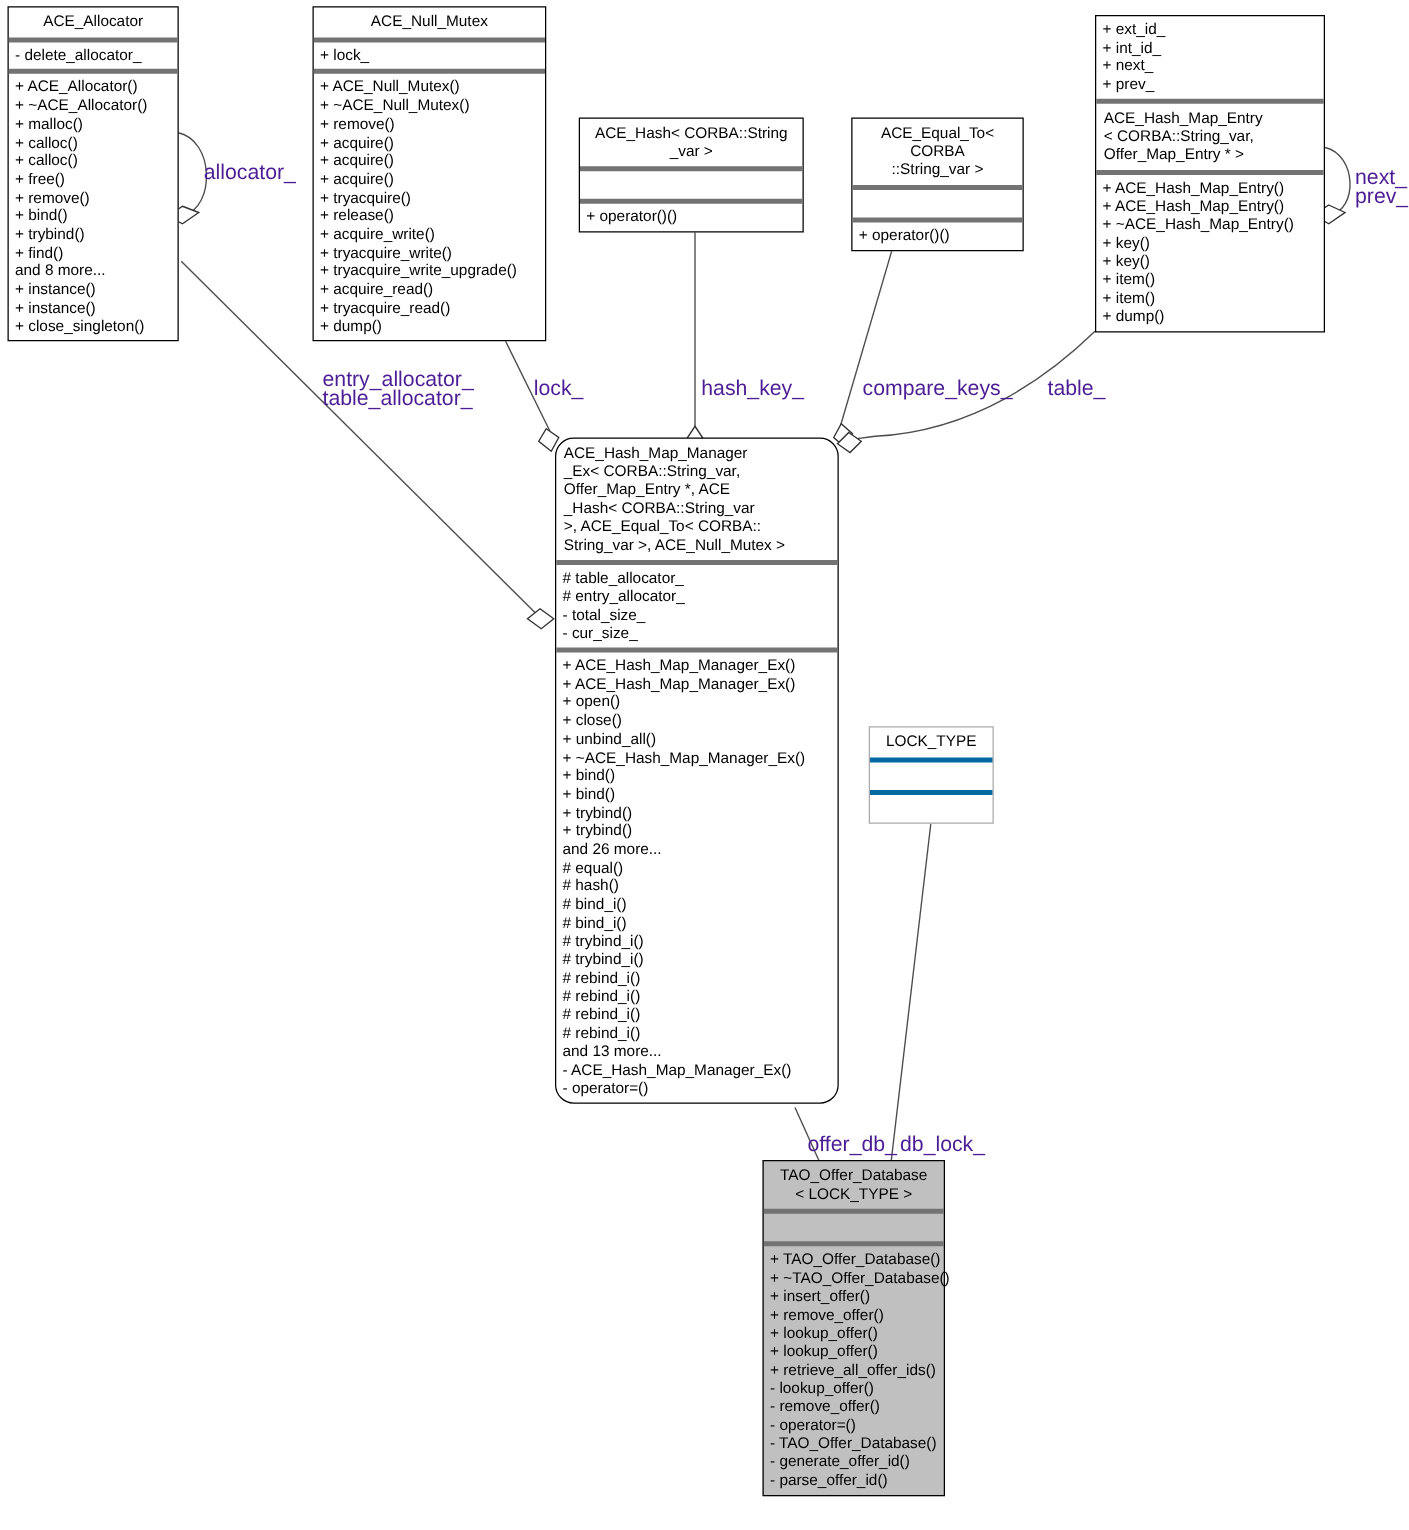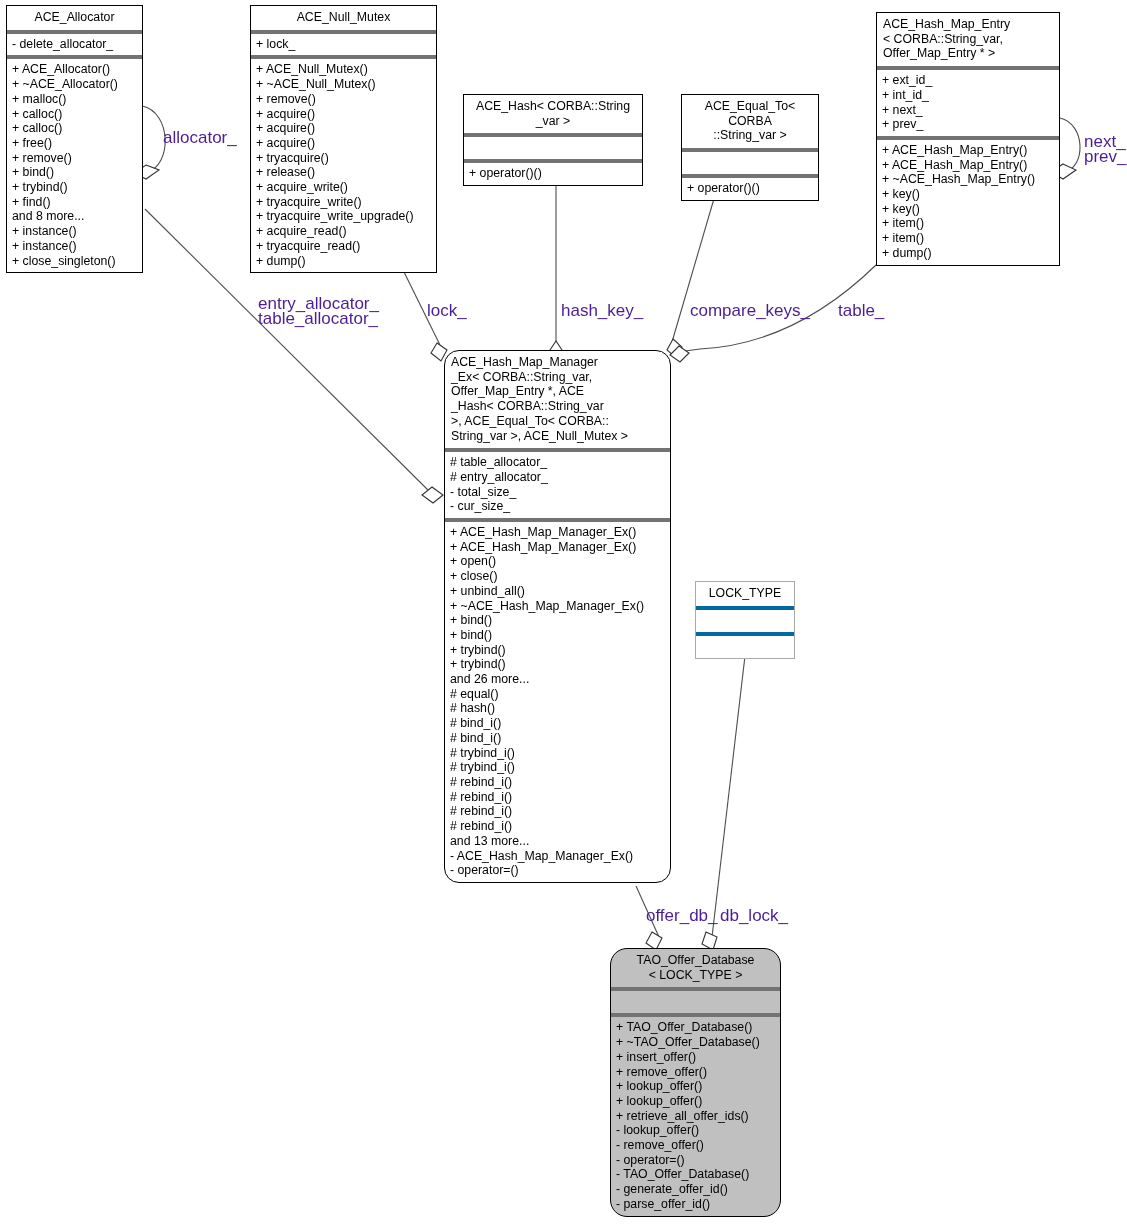--- a/index.html
+++ b/index.html
@@ -205,15 +205,15 @@
   </div>
 
   <div class="umlbox" style="left:876px; top:12px; width:184px;">
-    <div class="sec title lefty">ACE_Hash_Map_Entry
-&lt; CORBA::String_var,
-     Offer_Map_Entry * &gt;</div>
     <div class="sec">
       <div class="row">+ ext_id_</div>
       <div class="row">+ int_id_</div>
       <div class="row">+ next_</div>
       <div class="row">+ prev_</div>
     </div>
+    <div class="sec title lefty">ACE_Hash_Map_Entry
+&lt; CORBA::String_var,
+     Offer_Map_Entry * &gt;</div>
     <div class="sec last">
       <div class="row">+ ACE_Hash_Map_Entry()</div>
       <div class="row">+ ACE_Hash_Map_Entry()</div>

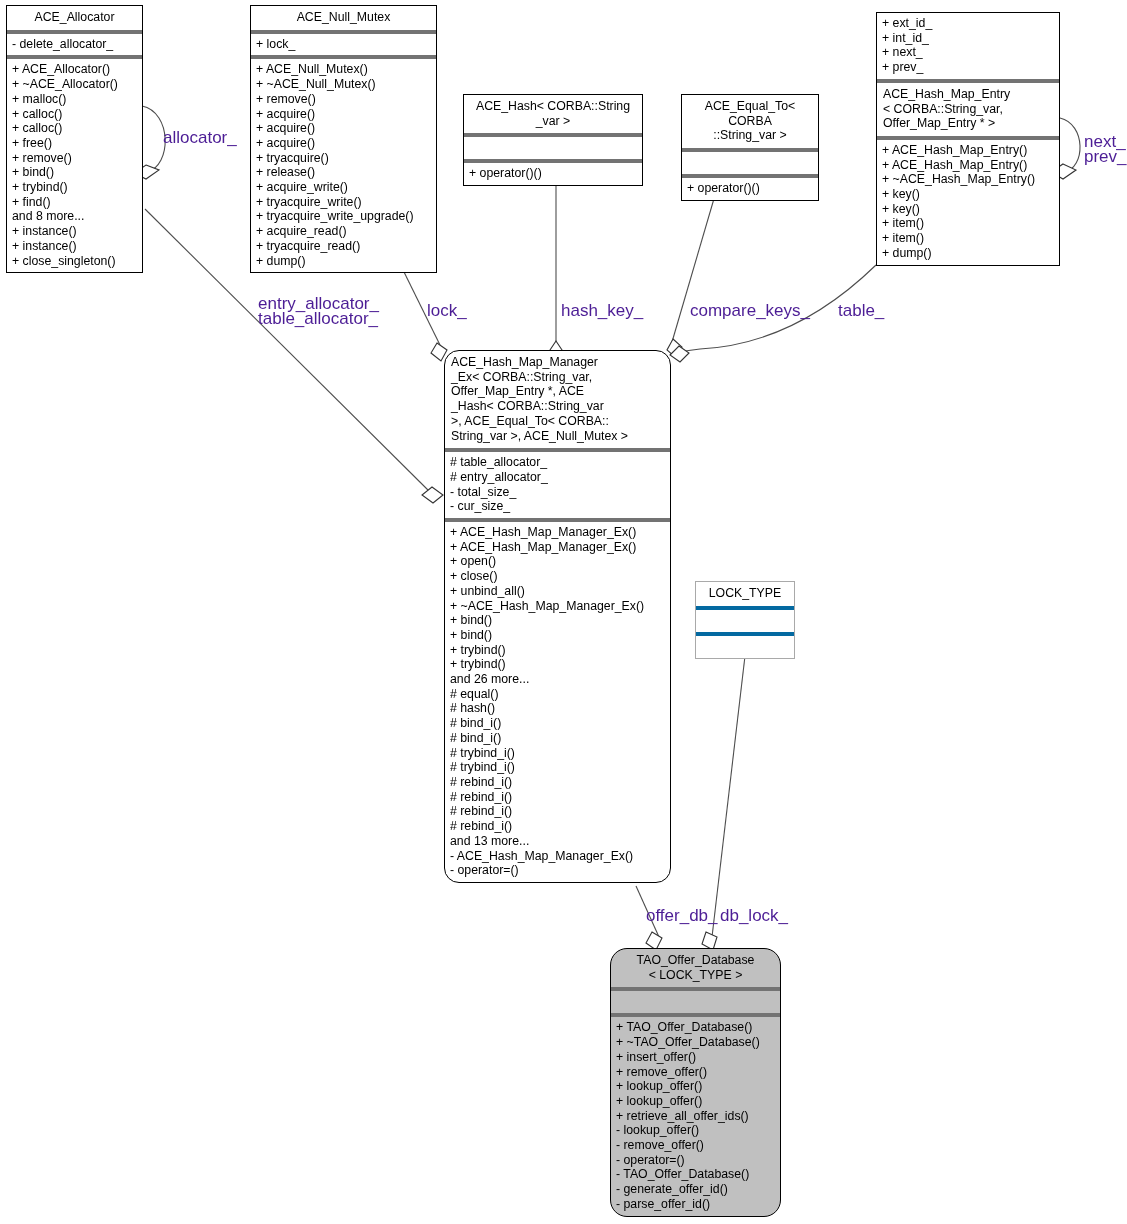--- a/index.html
+++ b/index.html
@@ -273,7 +273,7 @@
     <div class="sec last empty"></div>
   </div>
 
-  <div class="umlbox shaded" style="left:610px; top:948px; width:171px;border-radius:17px;">
+  <div class="umlbox shaded" style="left:610px; top:928px; width:146px;">
     <div class="sec title">TAO_Offer_Database
 &lt; LOCK_TYPE &gt;</div>
     <div class="sec empty"></div>

